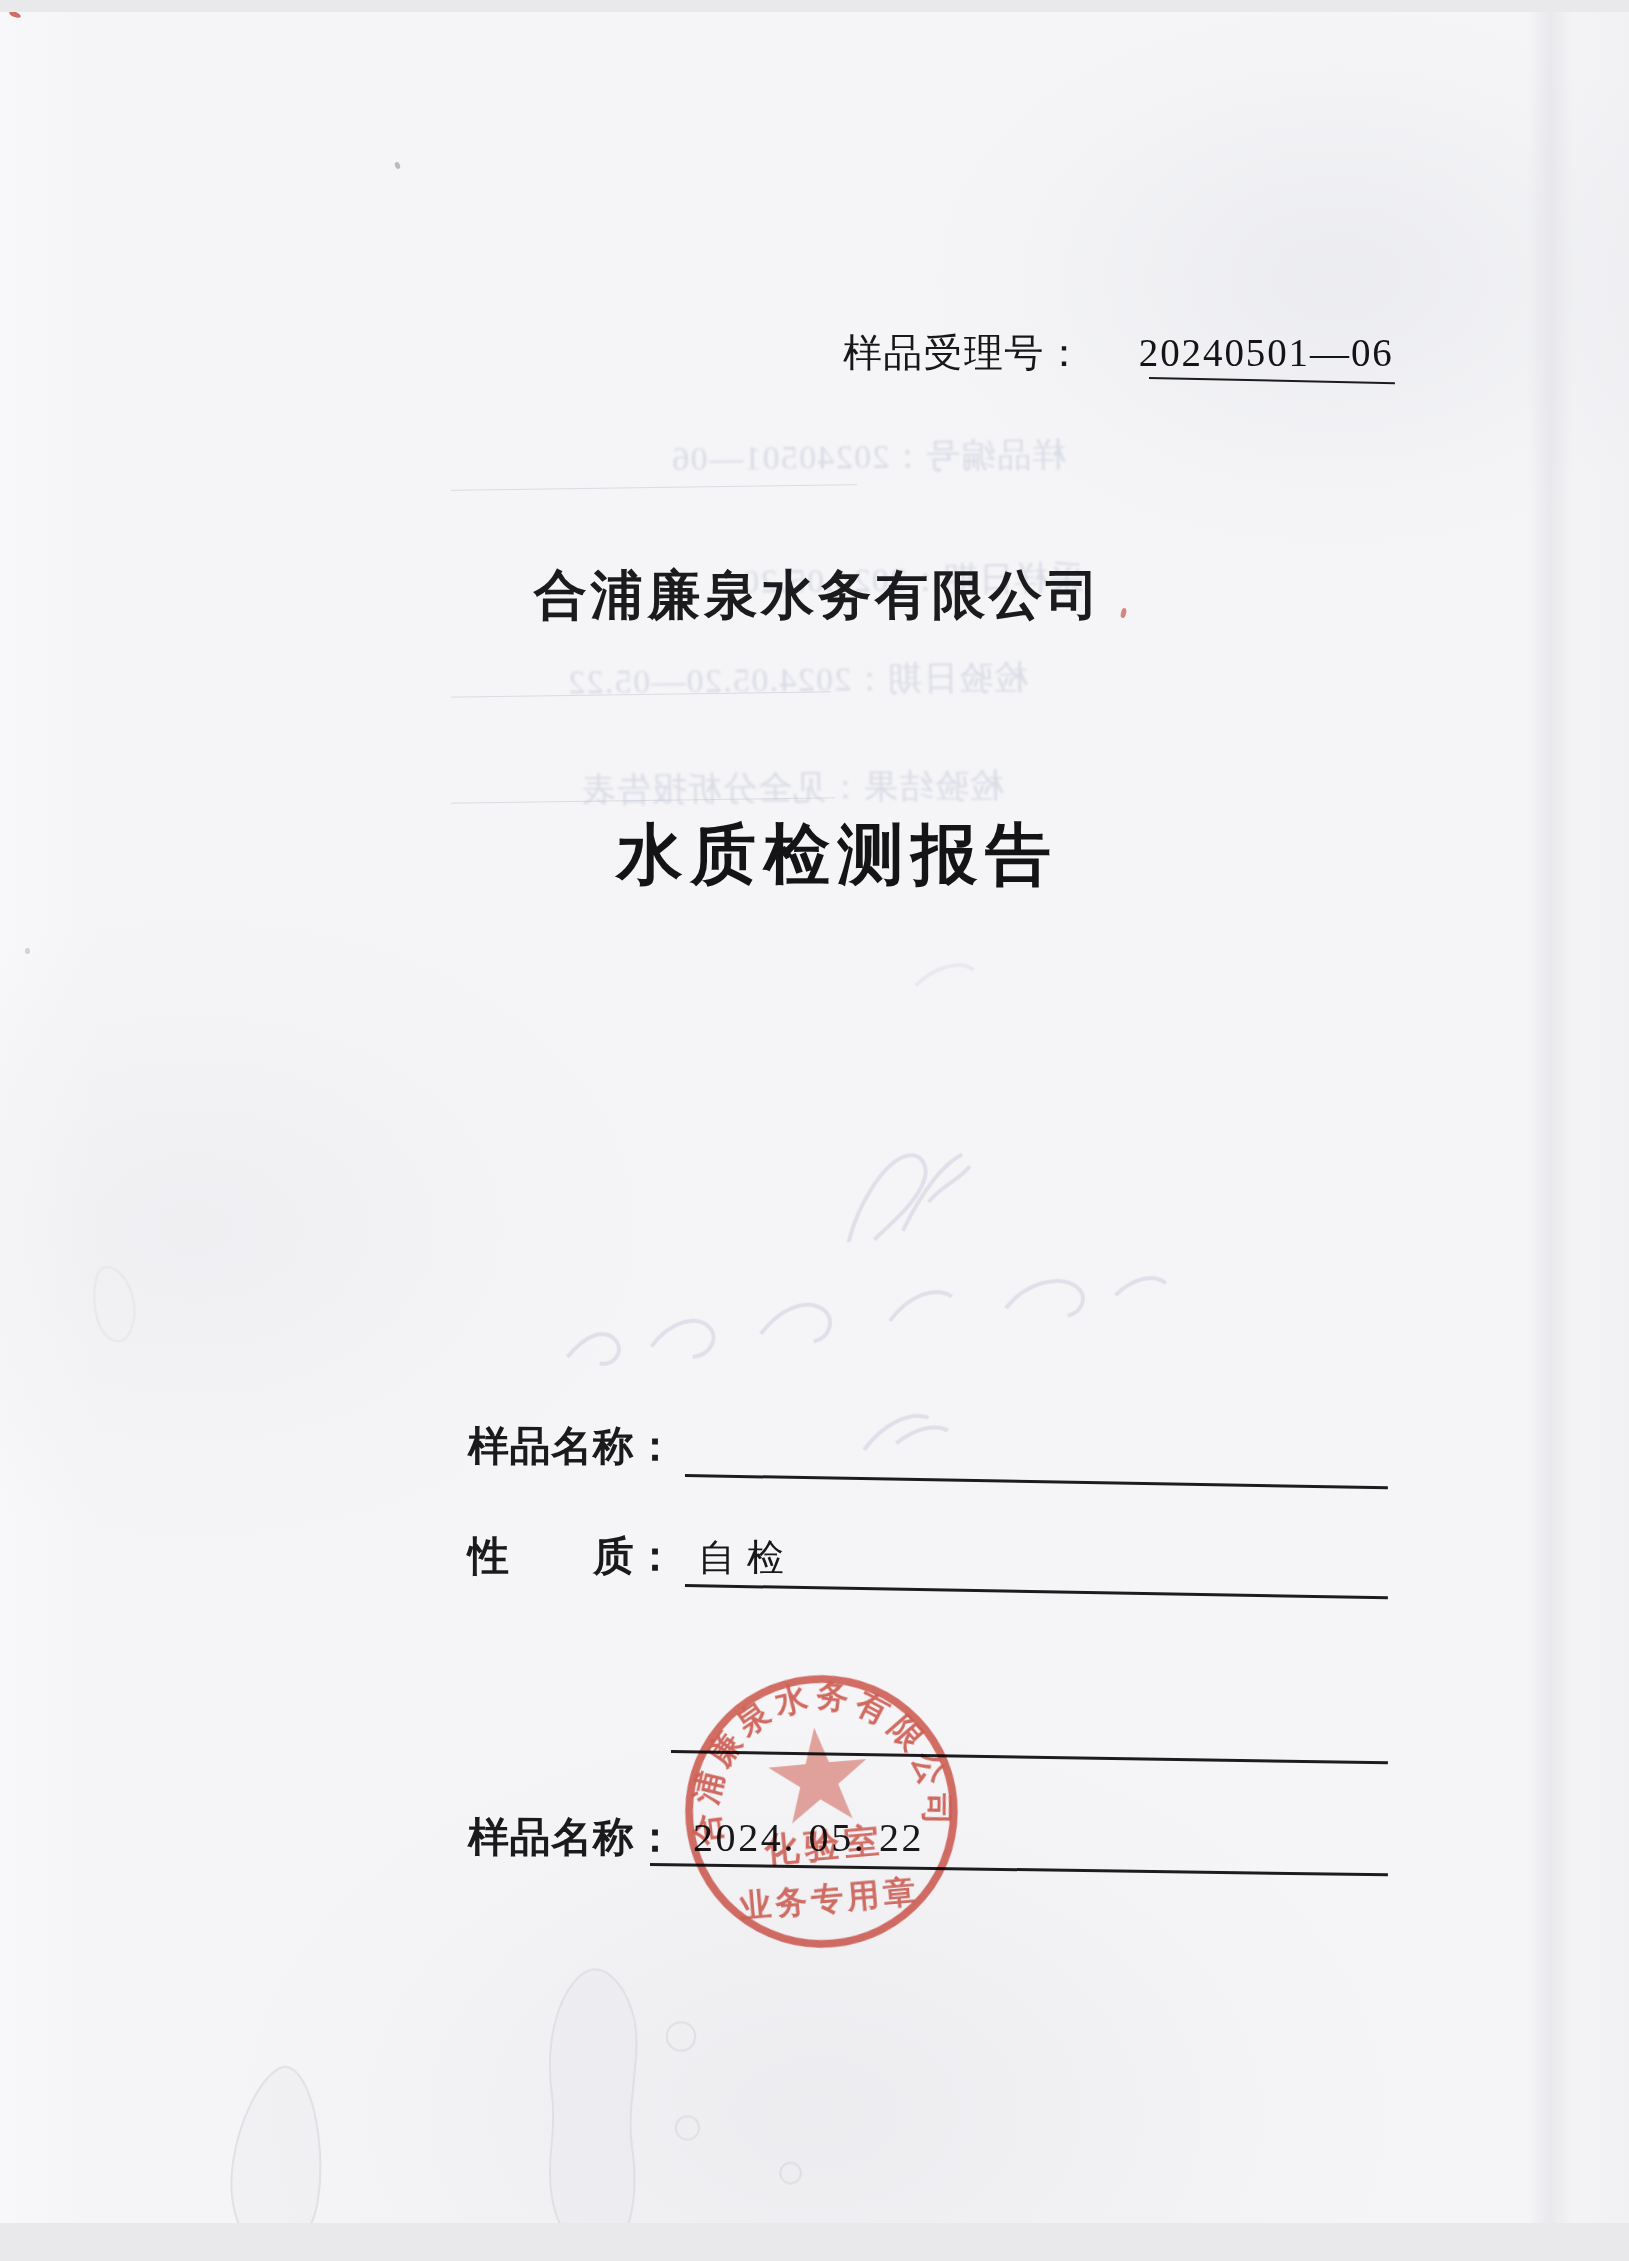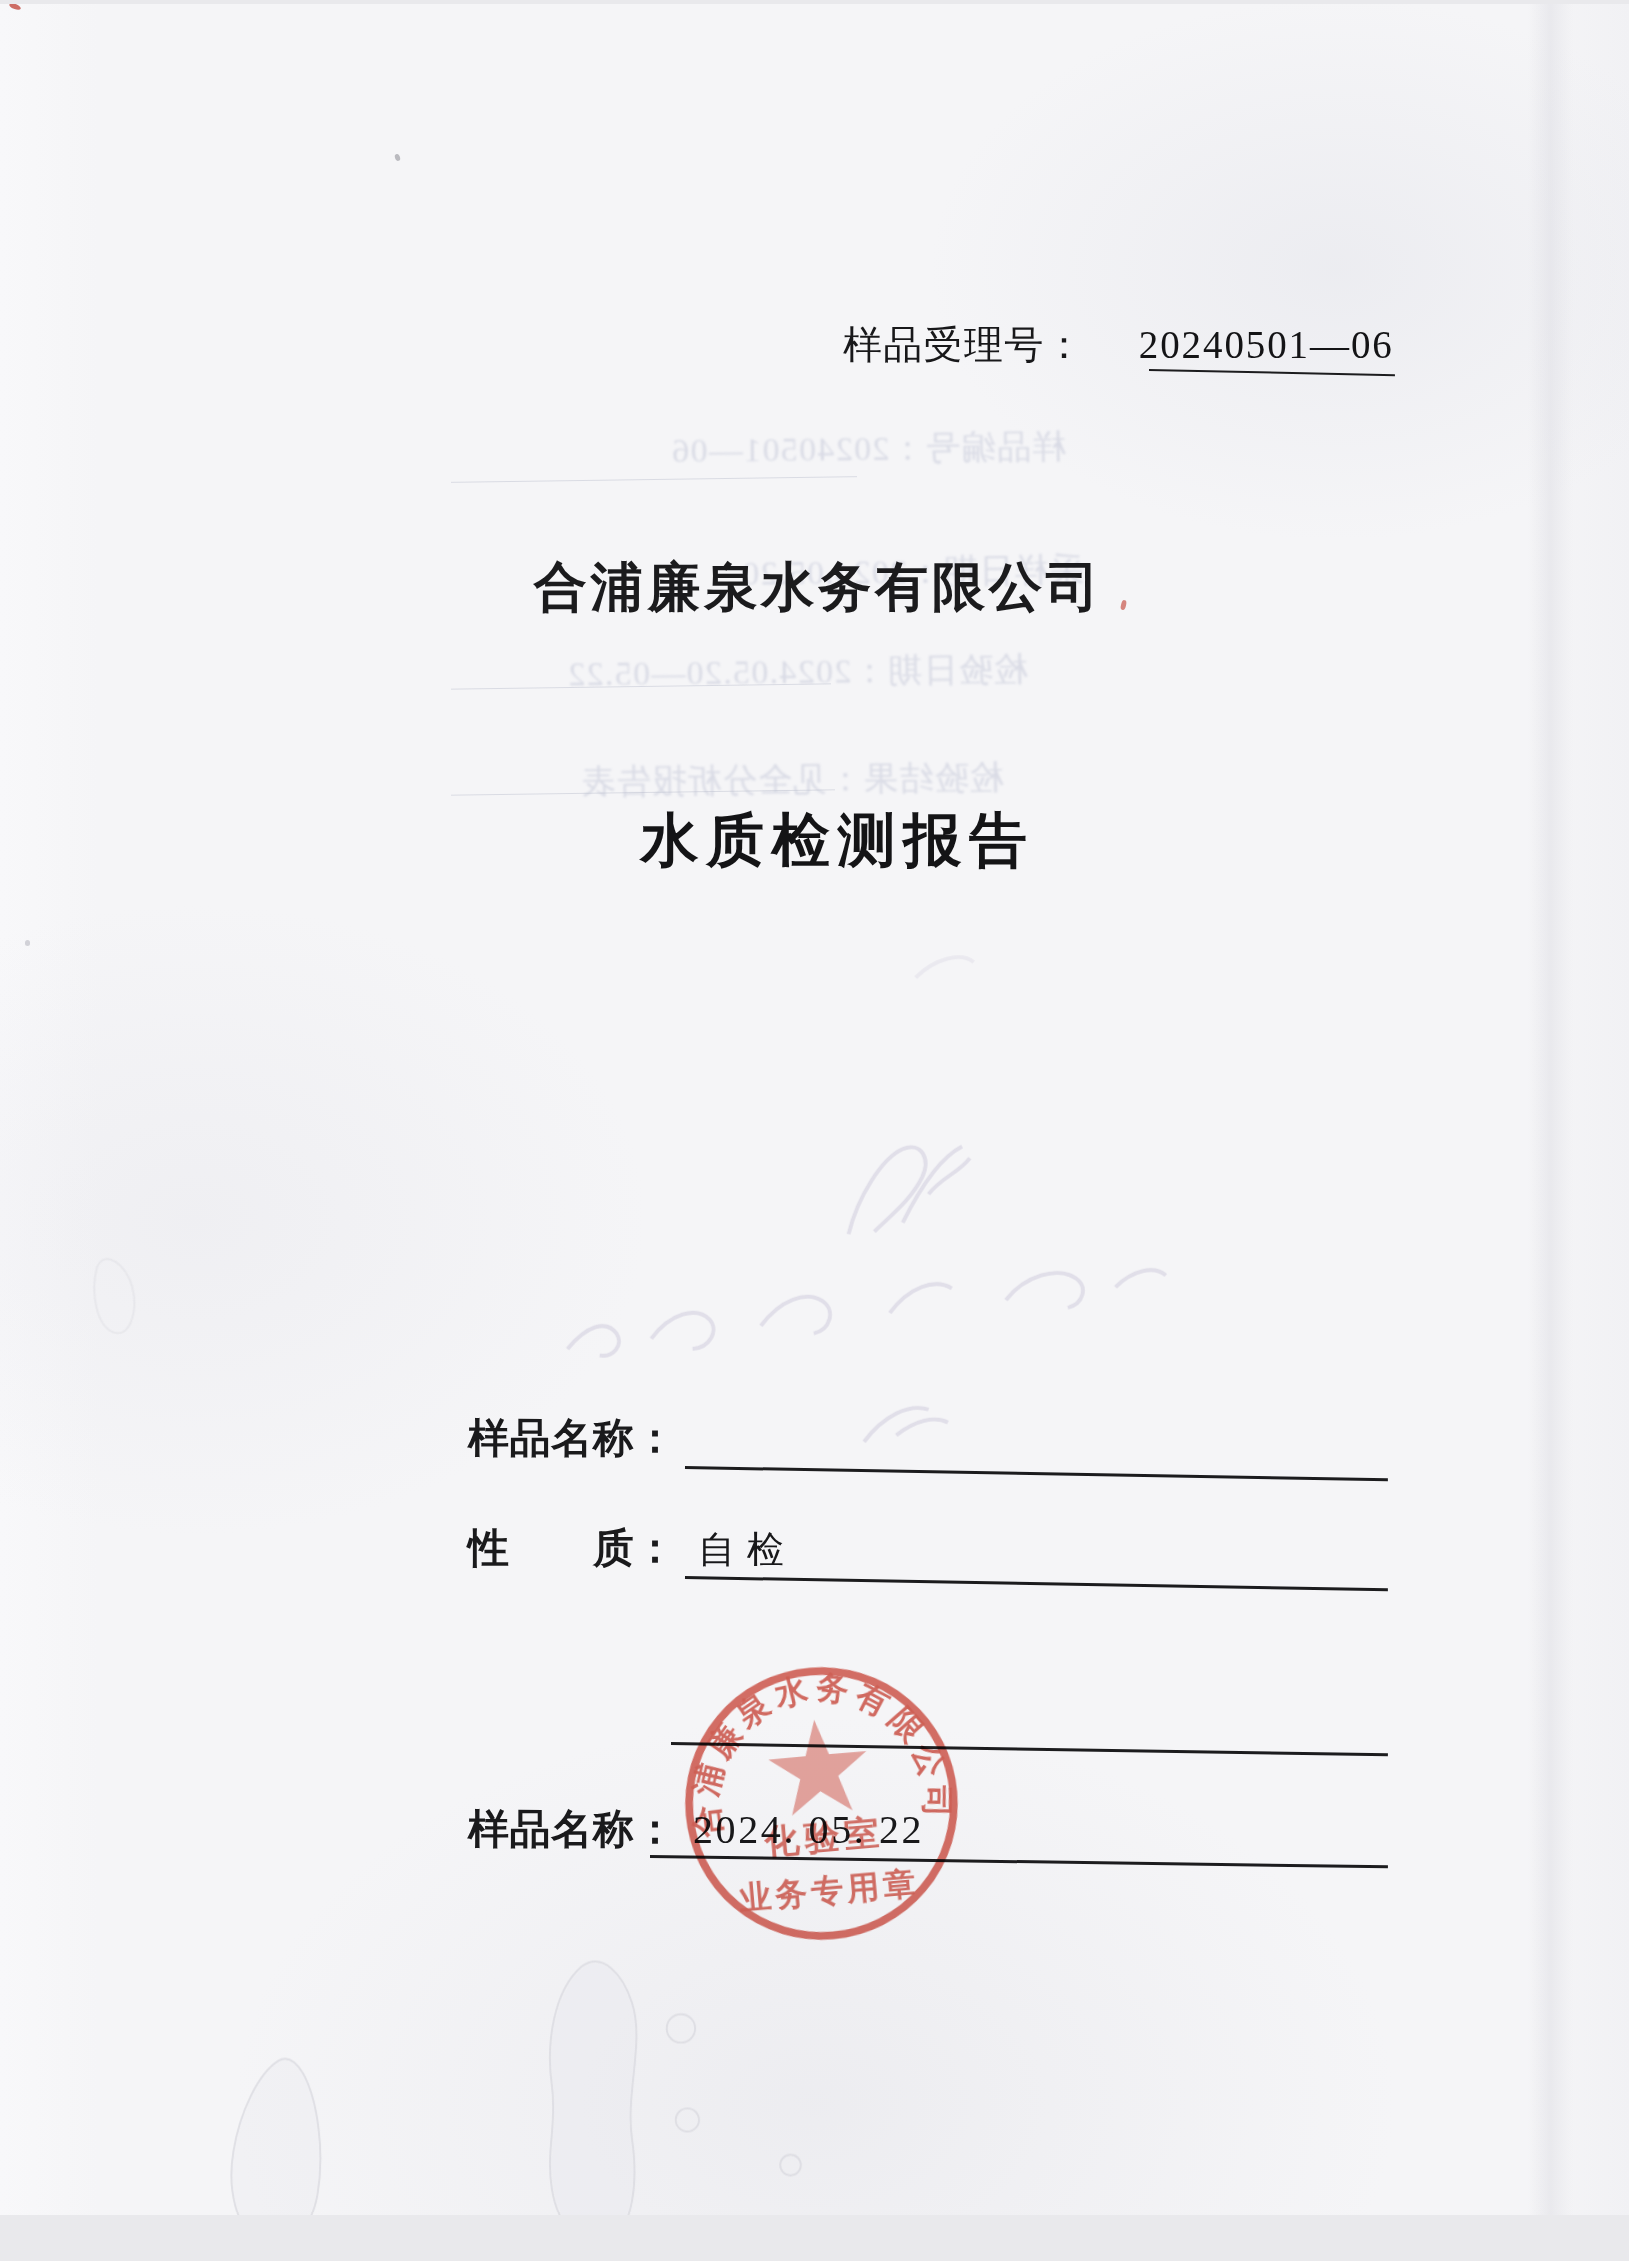--- a/index.html
+++ b/index.html
@@ -7,7 +7,7 @@
   .page{
     position:relative;
     width:1630px;height:2211px;
-    margin:4px auto;
+    margin:12px auto;
     background:
       radial-gradient(580px 387px at 82% 12%, rgba(225,226,233,.45), rgba(225,226,233,0) 70%),
       radial-gradient(645px 451px at 12% 55%, rgba(228,228,234,.35), rgba(228,228,234,0) 70%),

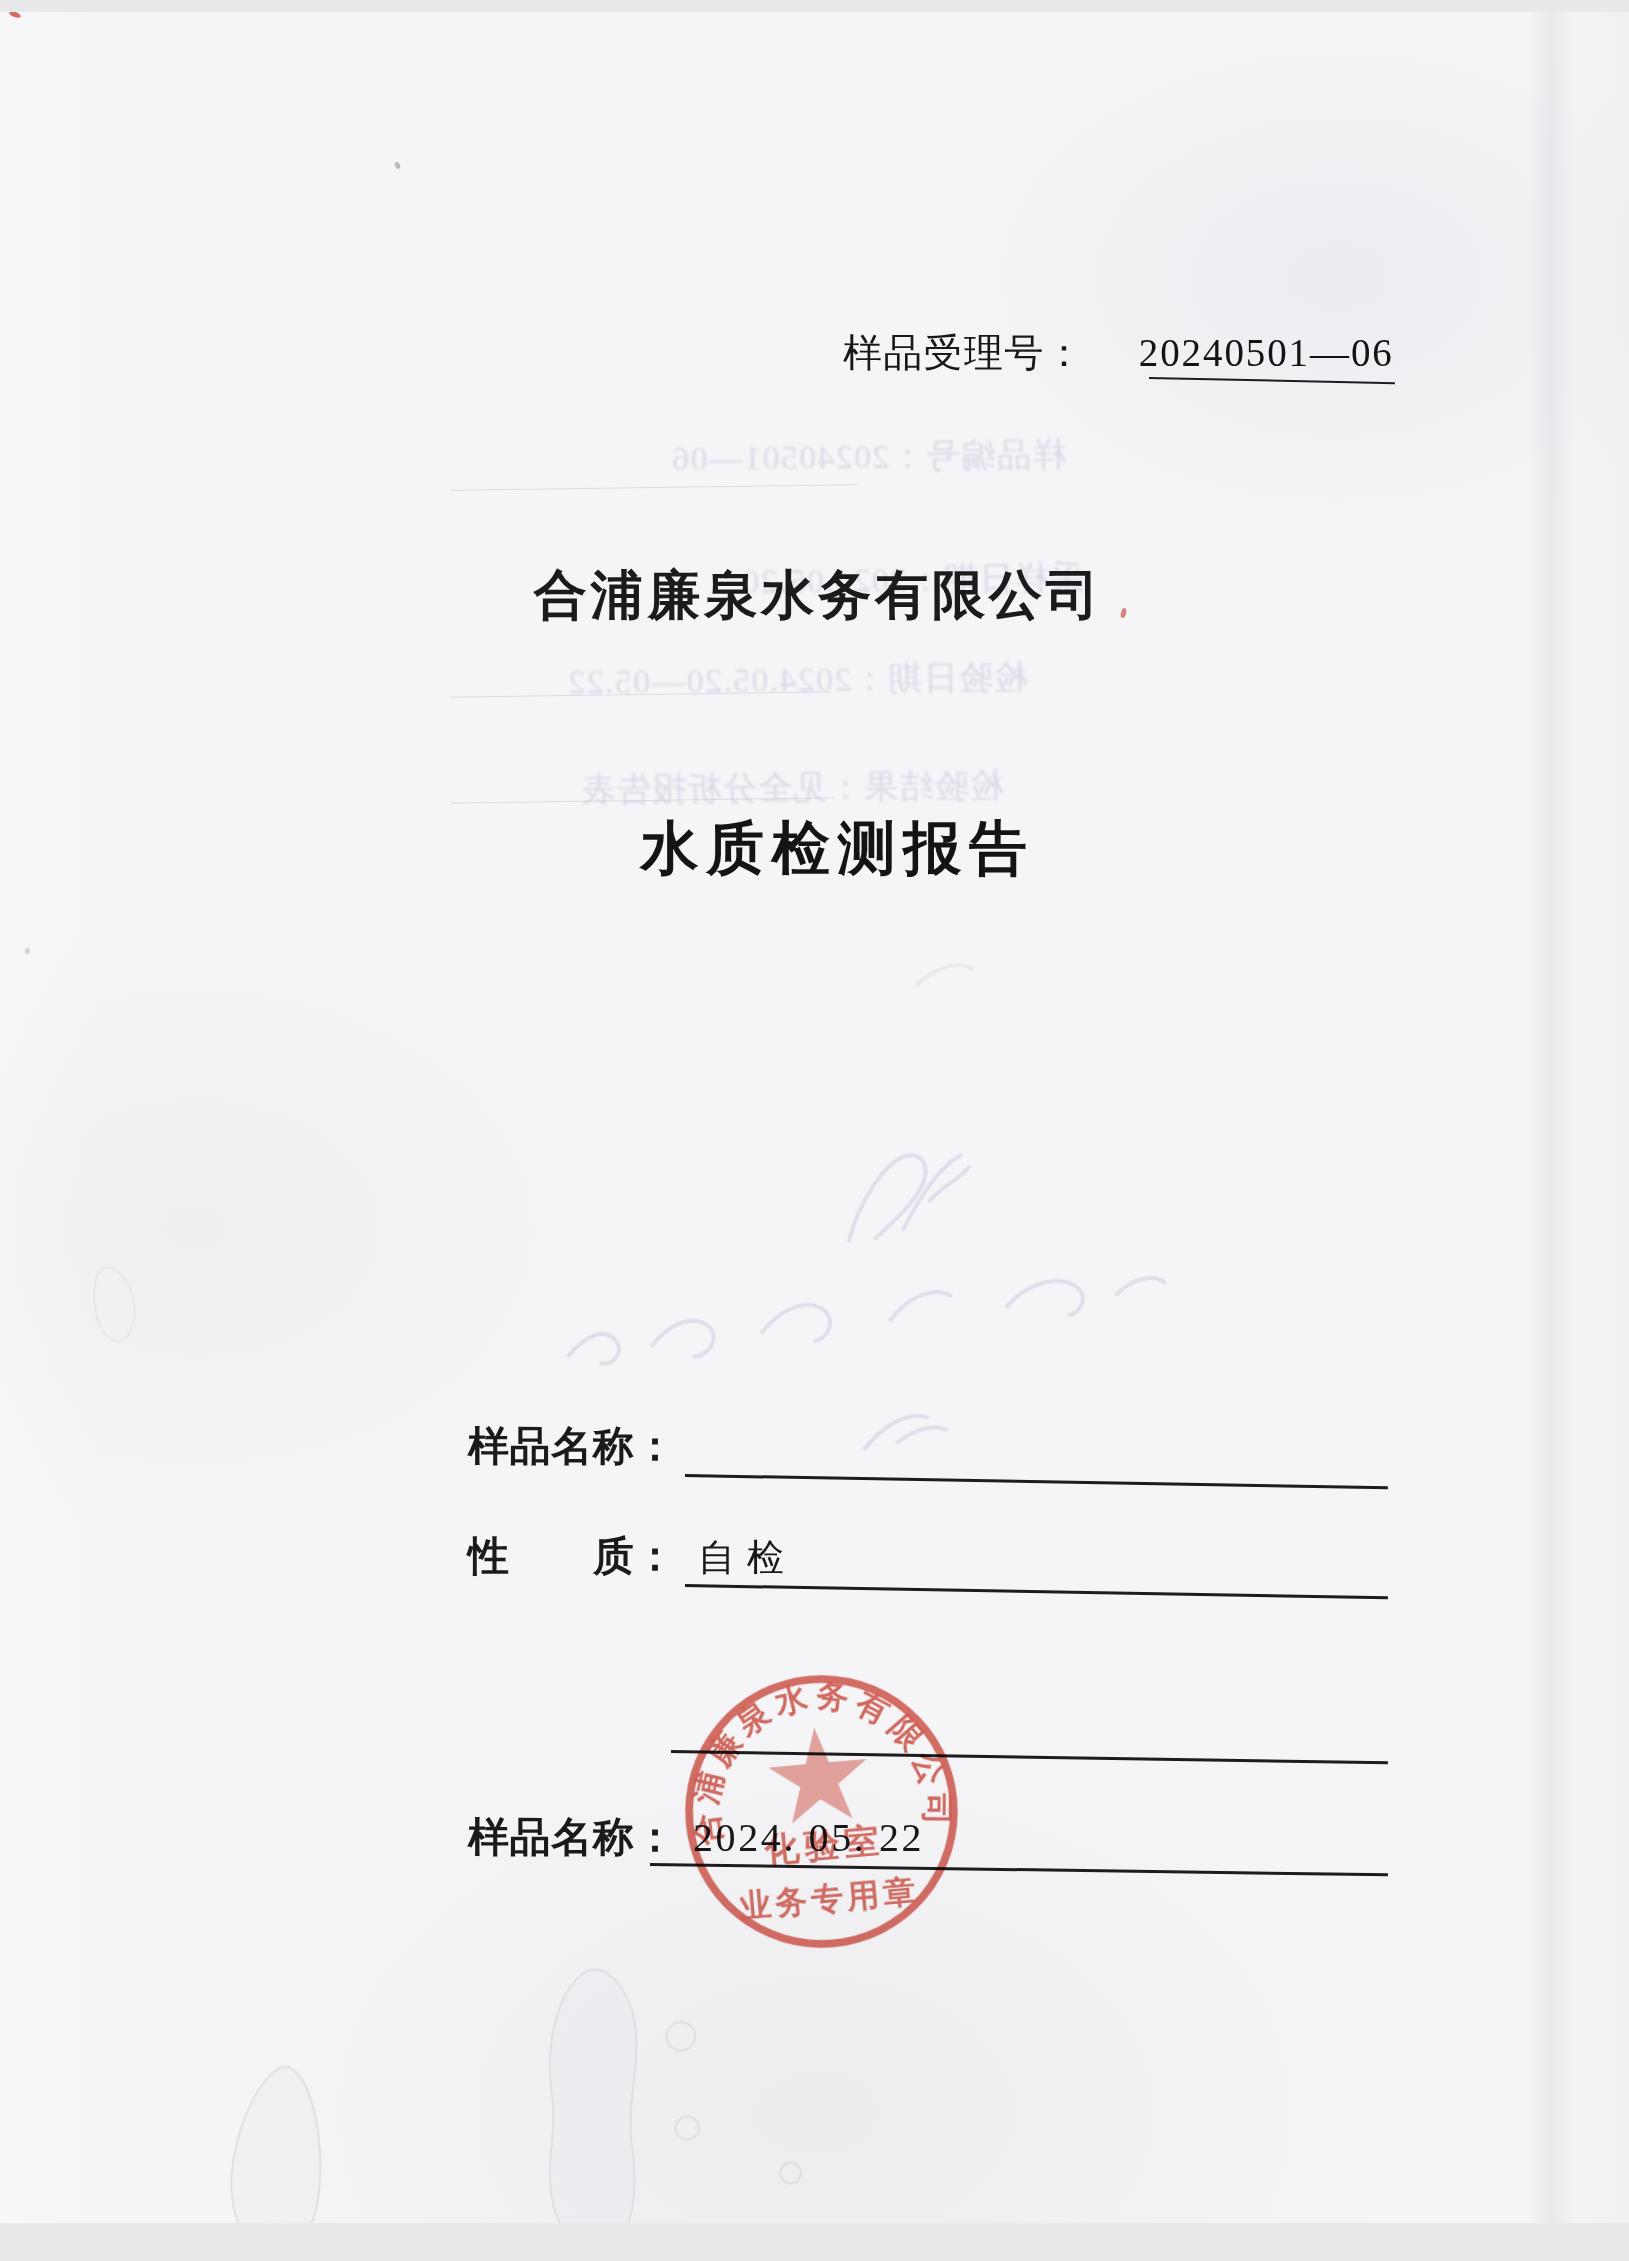--- a/index.html
+++ b/index.html
@@ -49,7 +49,7 @@
   .company{position:absolute;left:0;right:0;top:548px;text-align:center;text-indent:6.4px;
     font-size:53px;font-weight:600;letter-spacing:3.9px;color:#1b1b1d;z-index:3;}
   .title{position:absolute;left:8px;right:0;top:798px;text-align:center;text-indent:37px;
-    font-size:58px;font-weight:700;letter-spacing:7.7px;color:#141416;z-index:3;}
+    font-size:66px;font-weight:700;letter-spacing:7.7px;color:#141416;z-index:3;}
   .frow{position:absolute;left:468px;display:flex;align-items:baseline;z-index:3;}
   .frow .lab{font-size:41px;font-weight:600;letter-spacing:0.6px;color:#1a1a1c;white-space:pre;}
   .frow .val{margin-left:22px;font-size:37px;color:#18181a;letter-spacing:1.3px;white-space:nowrap;}

